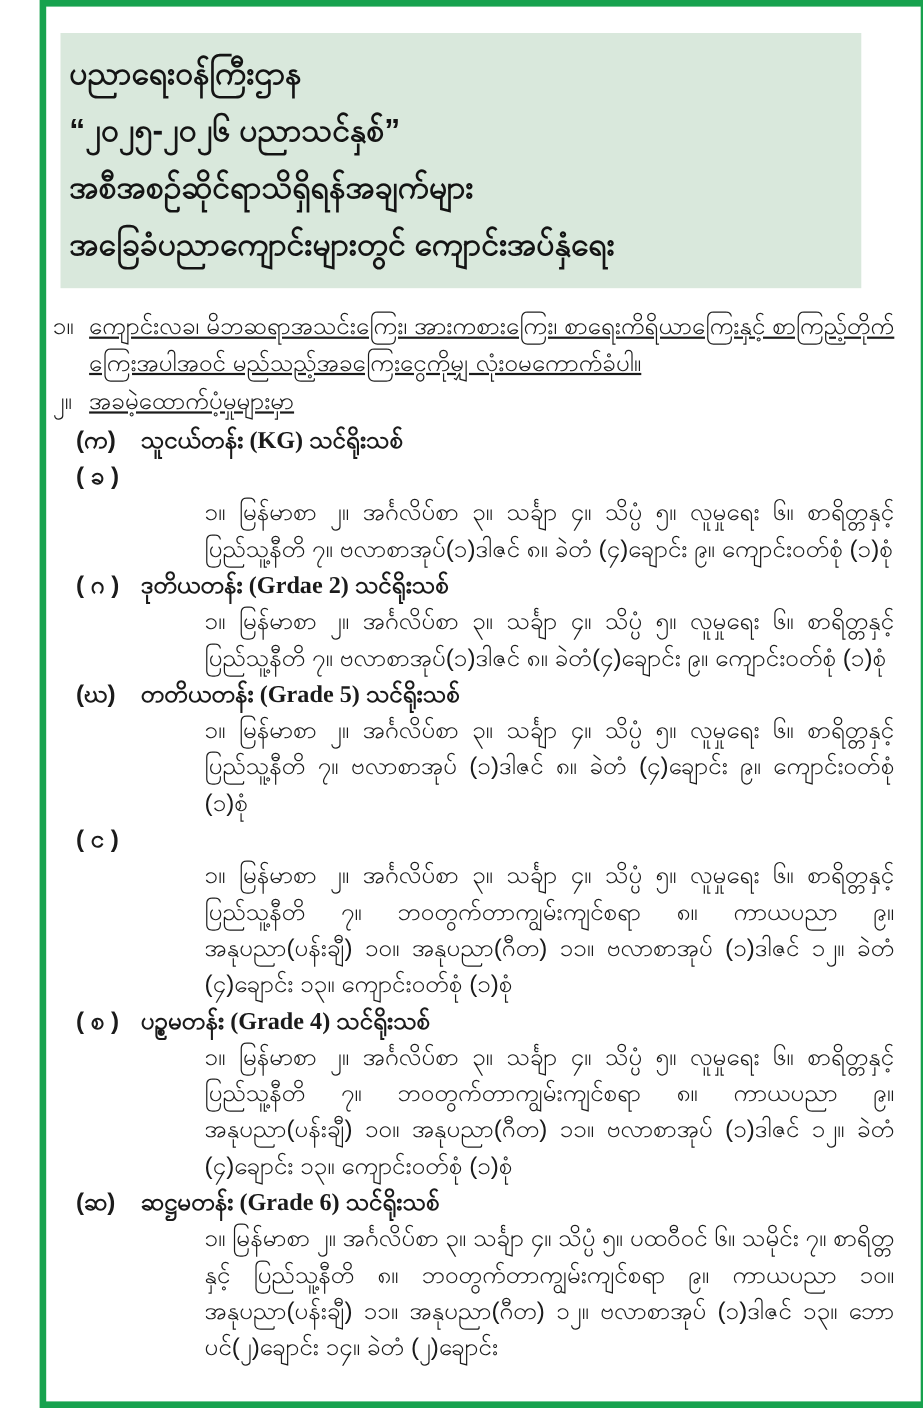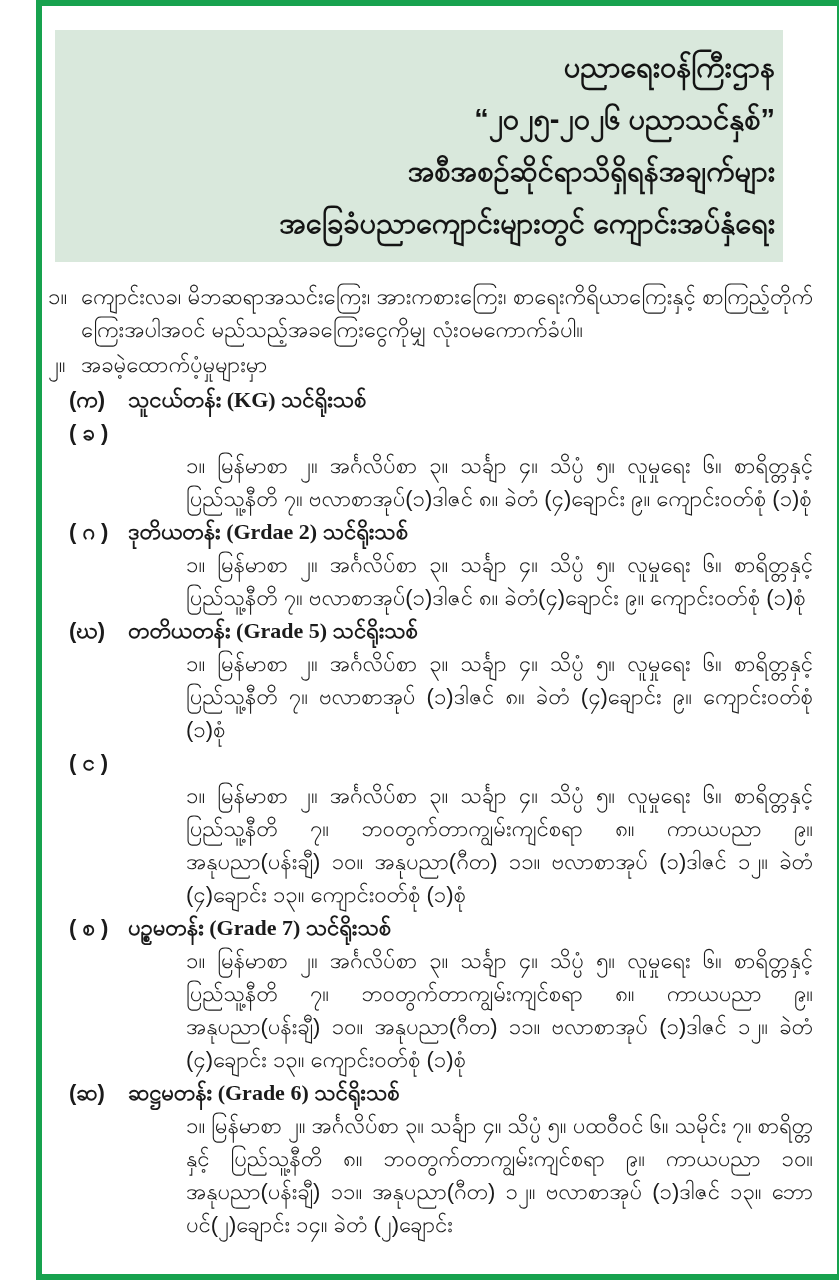--- a/index.html
+++ b/index.html
@@ -28,7 +28,7 @@
     margin:24px 54px 0 13px;
     background:var(--banner-bg);
     padding:11px 8px 13px 8px;
-    text-align:right;
+    text-align:left;
   }
   .banner-line{
     font-size:29px;

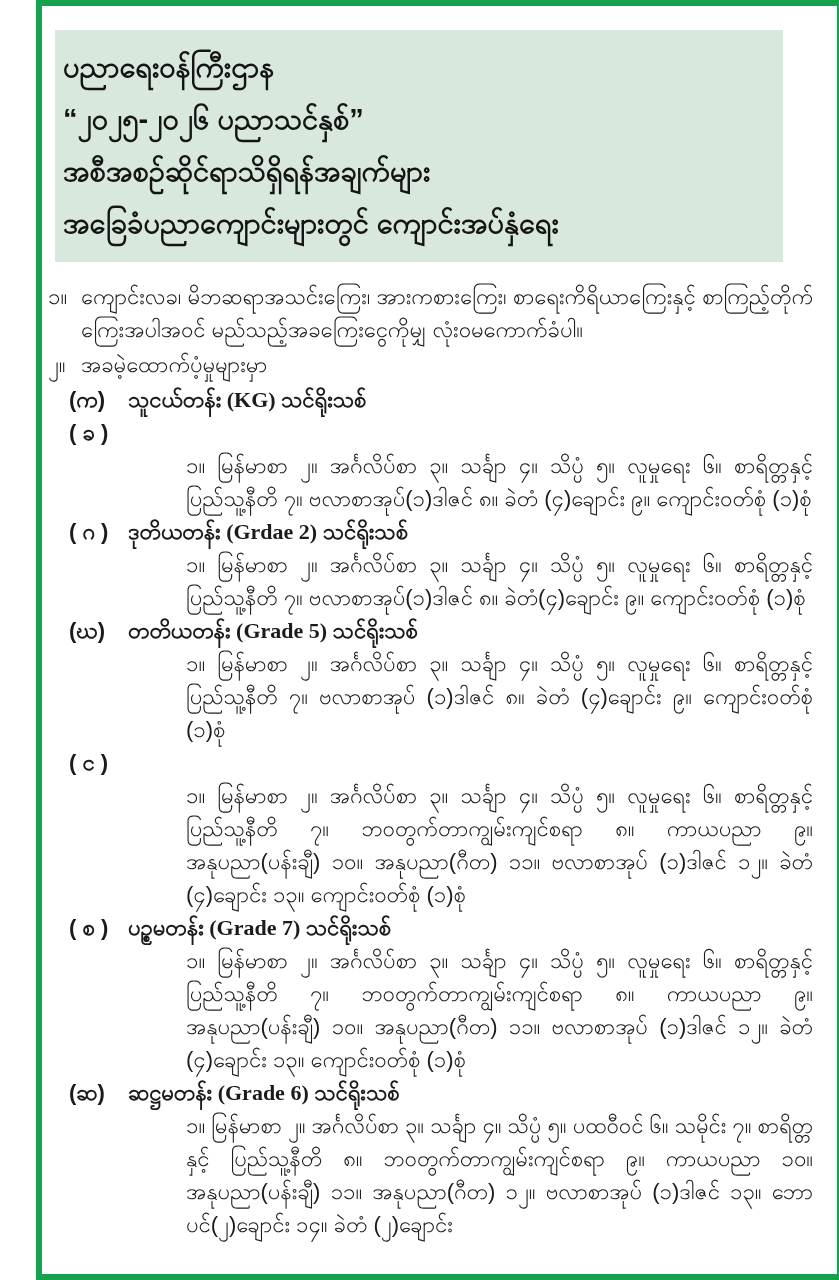--- a/index.html
+++ b/index.html
@@ -54,6 +54,7 @@
     flex:1;
     text-align:justify;
     text-align-last:left;
+    text-decoration:underline;
   }
   .section-head{
     display:flex;

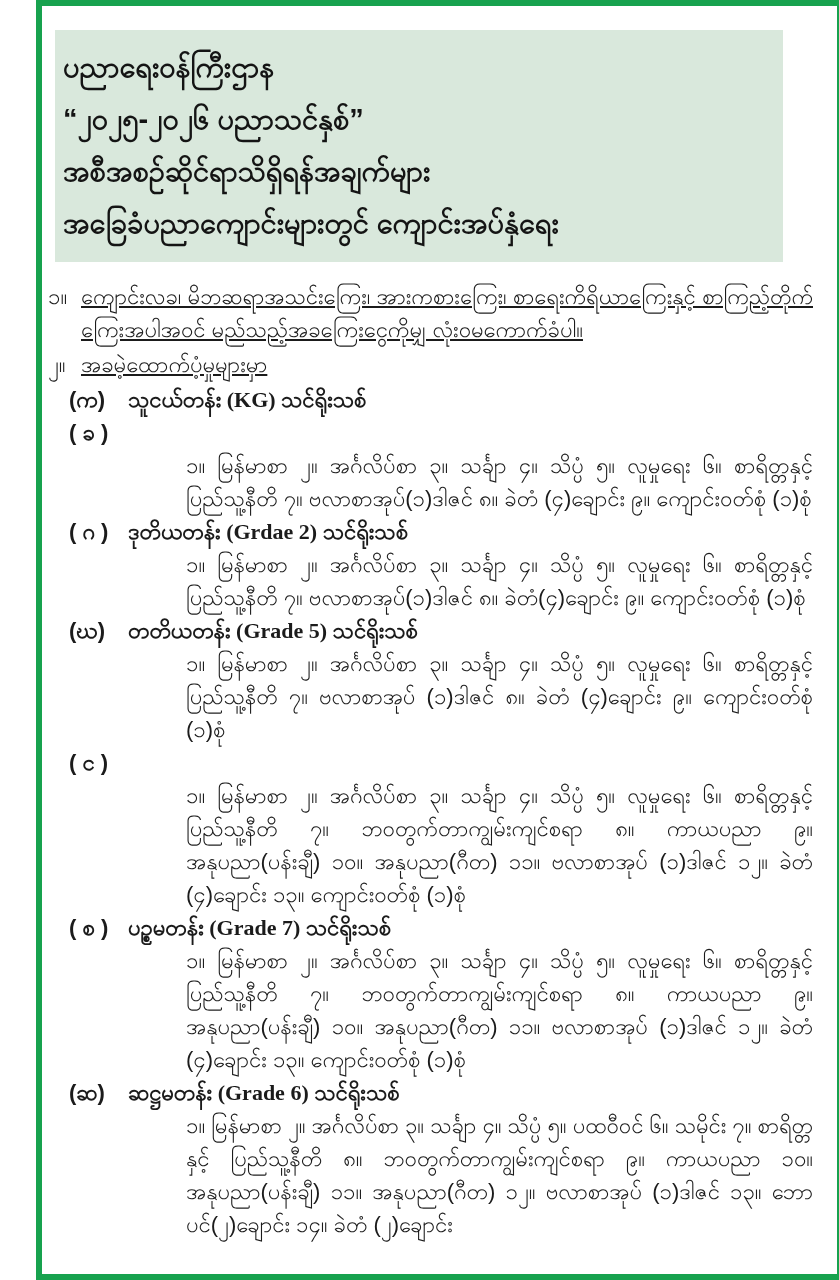--- a/index.html
+++ b/index.html
@@ -137,7 +137,7 @@
   <div class="section">
     <div class="section-head">
       <div class="sec-label">( စ )</div>
-      <div class="sec-title">ပဉ္စမတန်း (Grade 7) သင်ရိုးသစ်</div>
+      <div class="sec-title">ပဉ္စမတန်း (Grade 4) သင်ရိုးသစ်</div>
     </div>
     <div class="sec-supplies">၁။ မြန်မာစာ ၂။ အင်္ဂလိပ်စာ ၃။ သင်္ချာ ၄။ သိပ္ပံ ၅။ လူမှုရေး ၆။ စာရိတ္တနှင့် ပြည်သူ့နီတိ ၇။ ဘဝတွက်တာကျွမ်းကျင်စရာ ၈။ ကာယပညာ ၉။ အနုပညာ(ပန်းချီ) ၁၀။ အနုပညာ(ဂီတ) ၁၁။ ဗလာစာအုပ် (၁)ဒါဇင် ၁၂။ ခဲတံ (၄)ချောင်း ၁၃။ ကျောင်းဝတ်စုံ (၁)စုံ</div>
   </div>

